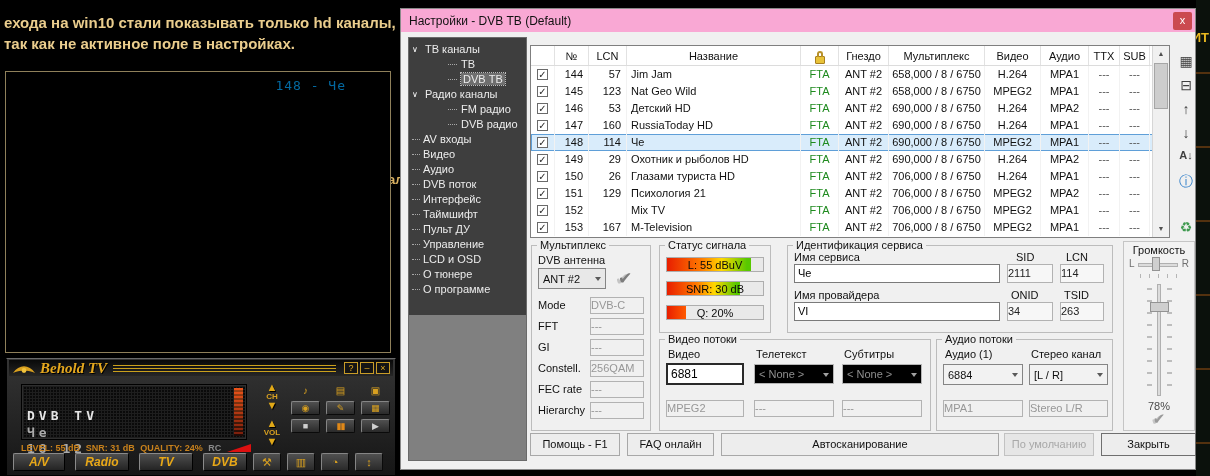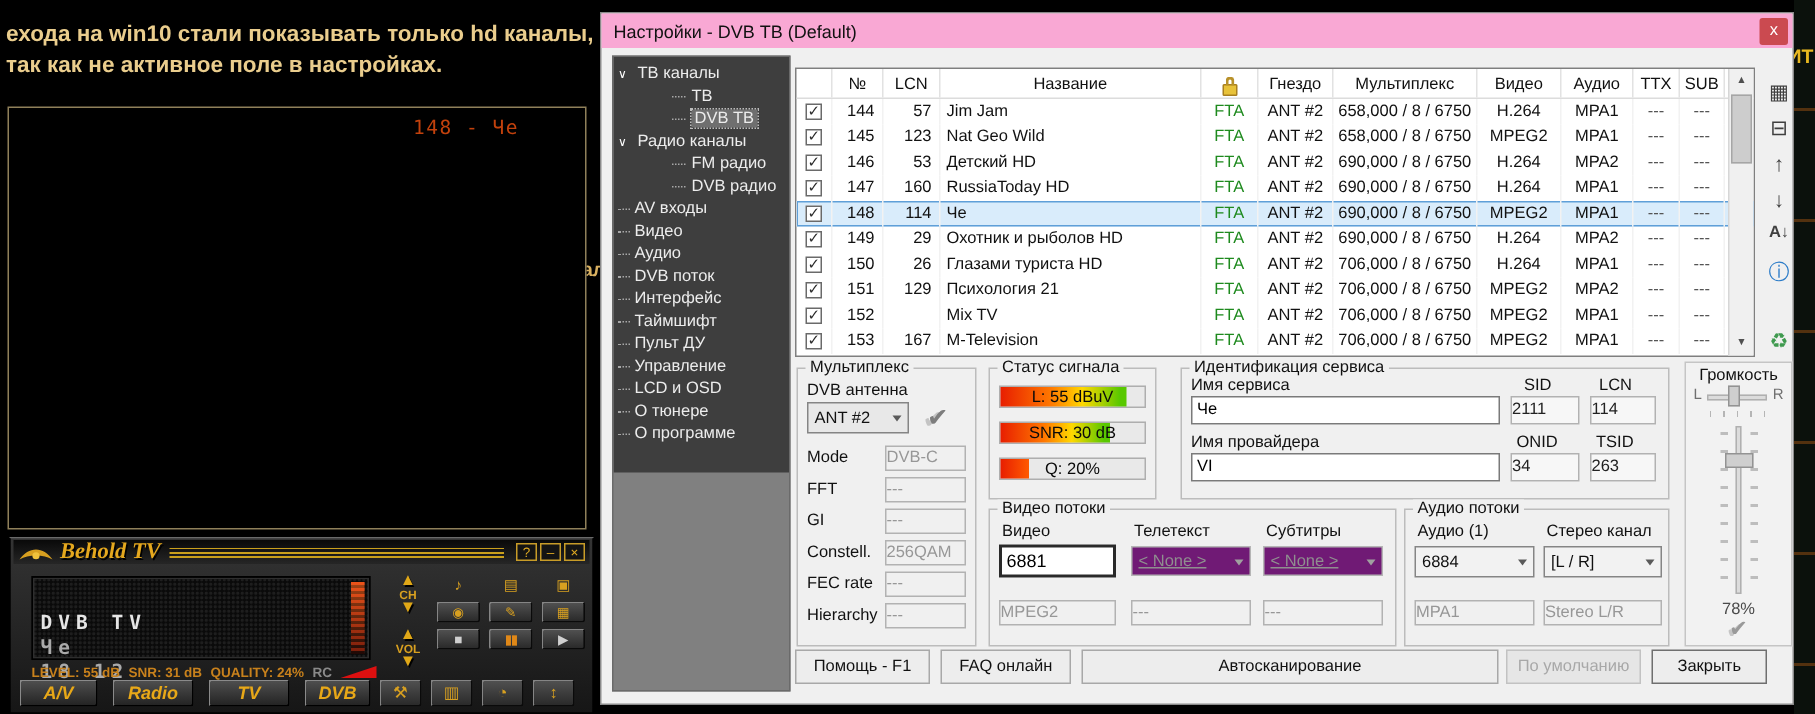--- a/index.html
+++ b/index.html
@@ -18,7 +18,7 @@
   
   .video { position:absolute; left:5px; top:71px; width:386px; height:282px; background:#000;
            border:1px solid #8f805a; z-index:2; }
-  .video-osd { position:absolute; right:44px; top:6px; color:#c2410c; font-size:13px;
+  .video-osd { position:absolute; right:44px; top:6px; color:#0369a1; font-size:13px;
                font-family:"DejaVu Sans Mono", monospace; letter-spacing:1px; }
 
   

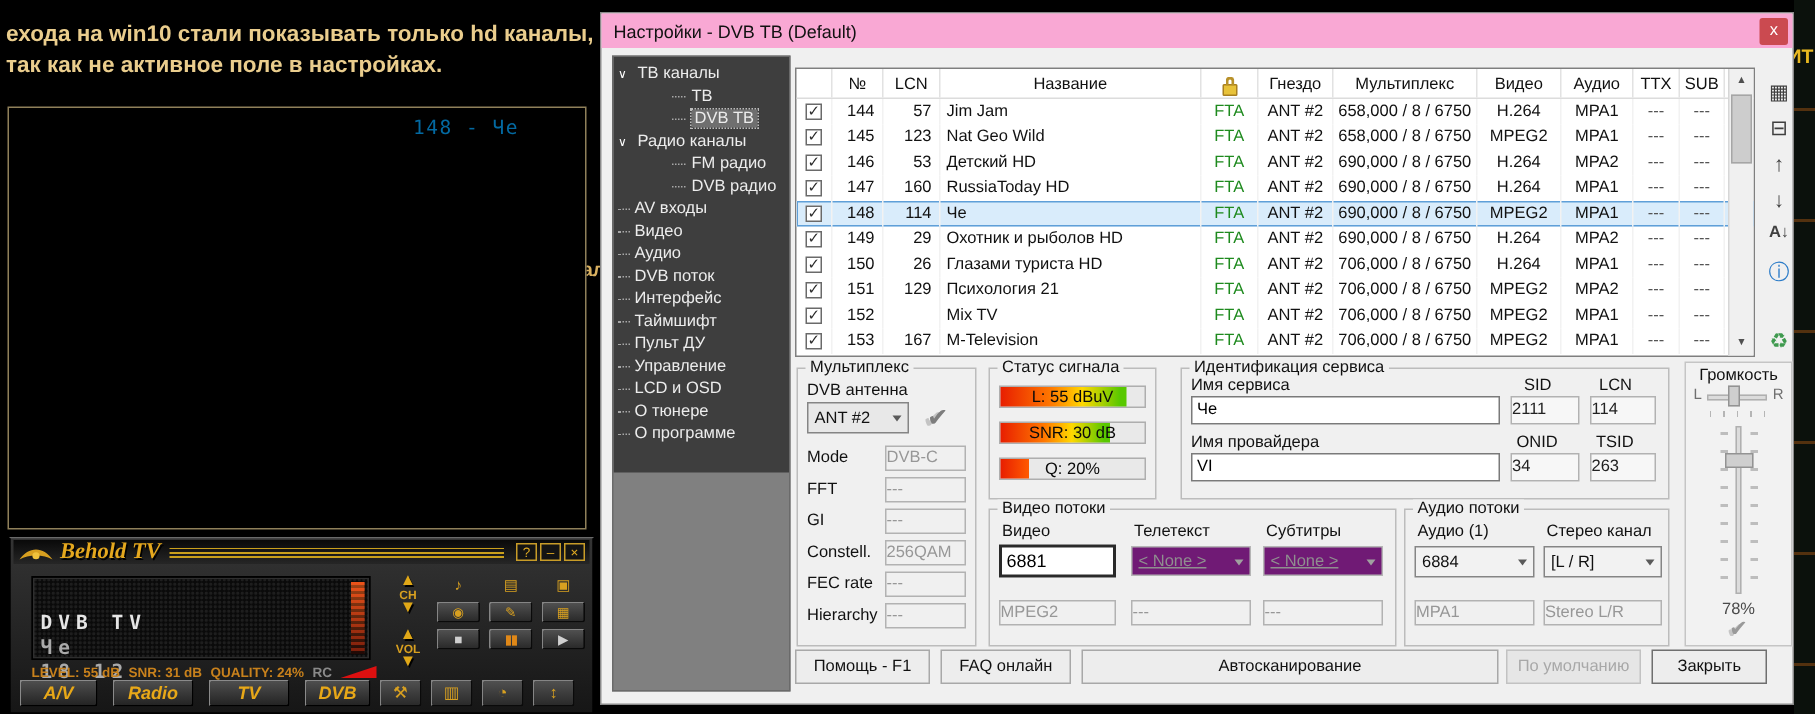--- a/index.html
+++ b/index.html
@@ -129,7 +129,7 @@
   .combo { position:absolute; display:flex; align-items:center; justify-content:space-between;
            background:#e8e8e8; border:1px solid #858585; padding:0 4px; cursor:pointer; }
   .combo .chev { width:0; height:0; border:3.5px solid transparent; border-top:4px solid #5a5a5a; margin-top:4px; }
-  .combo.disabled { background:#701a75; color:#8f8f8f; border-color:#b5b5b5; cursor:default;text-decoration:underline; }
+  .combo.disabled { background:#000000; color:#8f8f8f; border-color:#b5b5b5; cursor:default; }
   .combo.disabled .chev { border-top-color:#a0a0a0; }
   .bigcheck { position:absolute; color:#7d7d7d; font-size:17px; text-shadow:-3px 1px 0 #c4c4c4; }
 

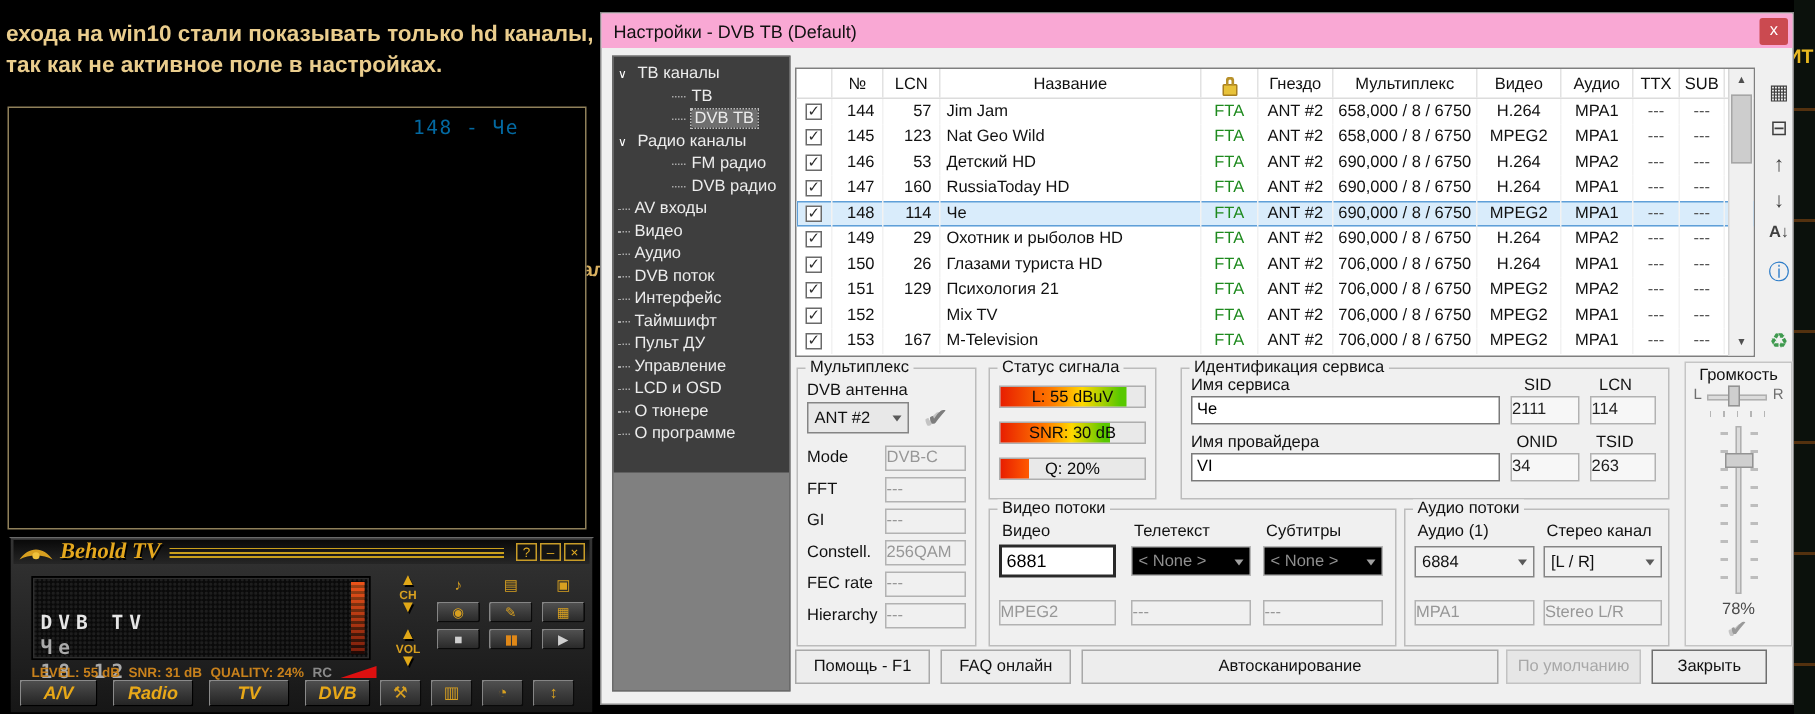--- a/index.html
+++ b/index.html
@@ -172,7 +172,7 @@
   .fbtn:nth-child(2){left:226px;width:87px}
   .fbtn:nth-child(3){left:320px;width:278px}
   .fbtn:nth-child(4){left:603px;width:90px}
-  .fbtn:nth-child(5){left:700px;width:77px;border-color:#6f6f6f}
+  .fbtn:nth-child(5){left:700px;width:95px;border-color:#6f6f6f}
   .fbtn.disabled { color:#a8a8a8; background:#e6e6e6; border-color:#c2c2c2; cursor:default; }
 </style>
 </head>

